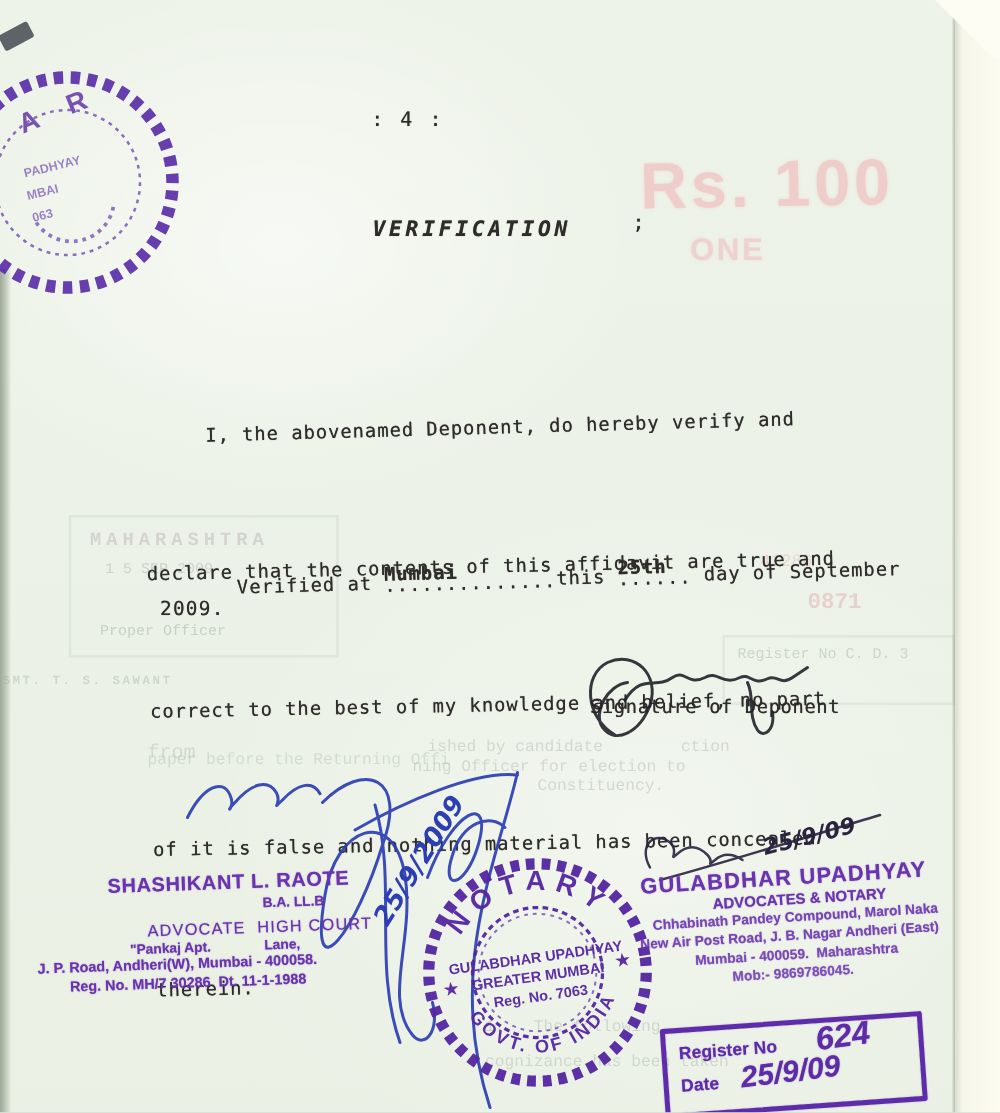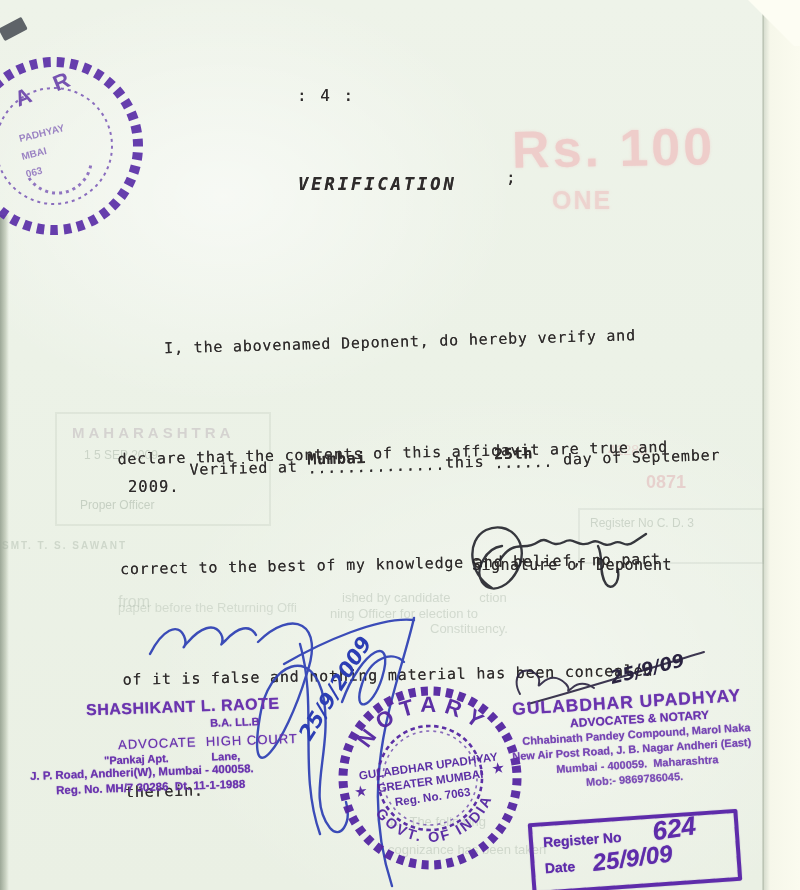--- a/index.html
+++ b/index.html
@@ -36,7 +36,7 @@
   .sig-label{left:472px;top:556px;font-size:15px;letter-spacing:.5px;}
 
   
-  .ghost{position:absolute;font-family:Liberation Sans, sans-serif;
+  .ghost{position:absolute;font-family:Liberation Mono, monospace;
     color:#9aa899;white-space:pre;}
   .gbox{position:absolute;border:2px solid rgba(150,165,150,.28);}
   .gpink{color:#dfa9ad;}

